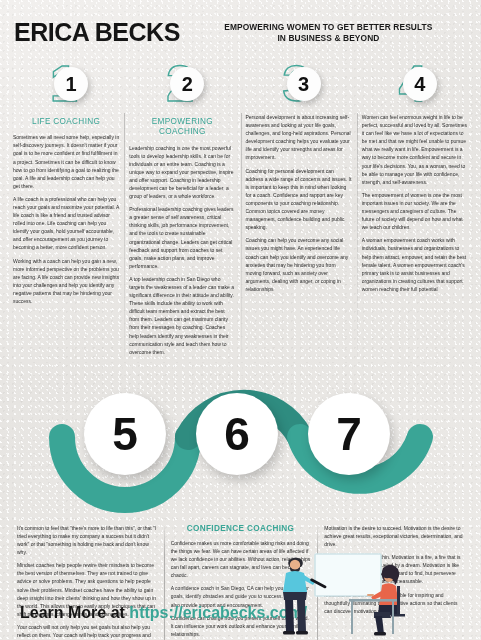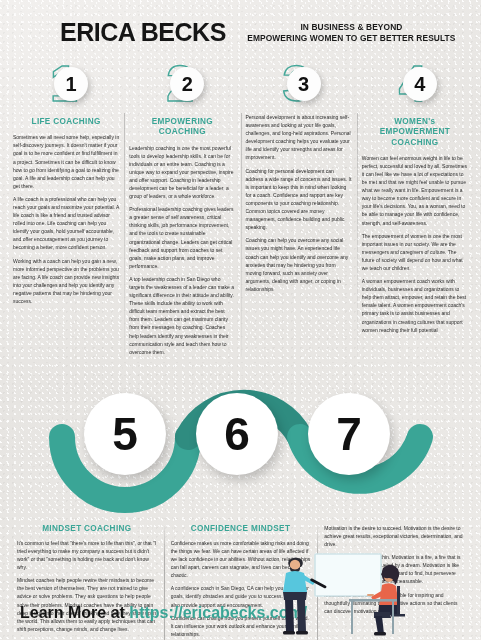--- a/index.html
+++ b/index.html
@@ -35,7 +35,6 @@
   .brand{
     font-size:25px; font-weight:bold; letter-spacing:-0.5px; color:#151515;
     white-space:nowrap;
-    margin-left:46px;
   }
   .tagline{
     font-size:8.4px; font-weight:bold; color:#1a1a1a; line-height:1.28;

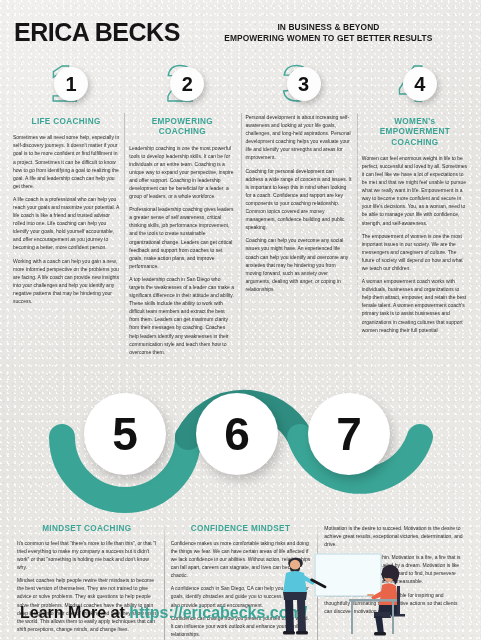--- a/index.html
+++ b/index.html
@@ -125,8 +125,8 @@
   <div class="header">
     <div class="brand">ERICA BECKS</div>
     <div class="tagline">
+      <div>EMPOWERING WOMEN TO GET BETTER RESULTS</div>
       <div>IN BUSINESS &amp; BEYOND</div>
-      <div>EMPOWERING WOMEN TO GET BETTER RESULTS</div>
     </div>
   </div>
 

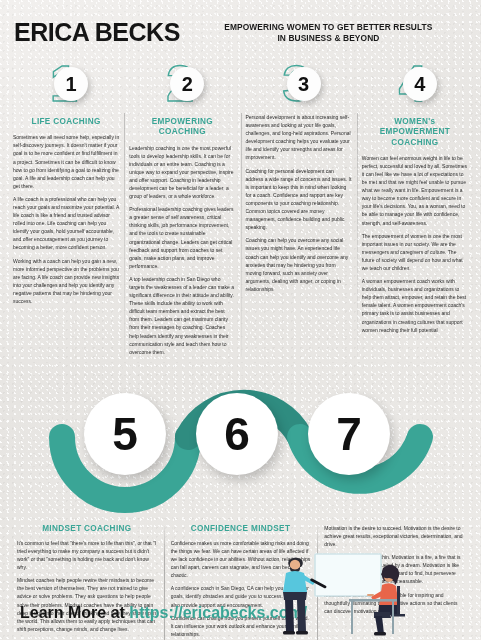--- a/index.html
+++ b/index.html
@@ -71,7 +71,7 @@
     margin-left:10px;
   }
   .c-head{
-    text-align:center; color:#3aa596; font-weight:bold; font-size:8.2px;
+    text-align:center; color:#3aa596; font-weight:normal; font-size:8.2px;
     letter-spacing:.35px; margin:4px 0 6px 0; line-height:1.25;
   }
   .c-body{ font-size:5.0px; line-height:1.62; color:#2a2a2a; text-align:left; }

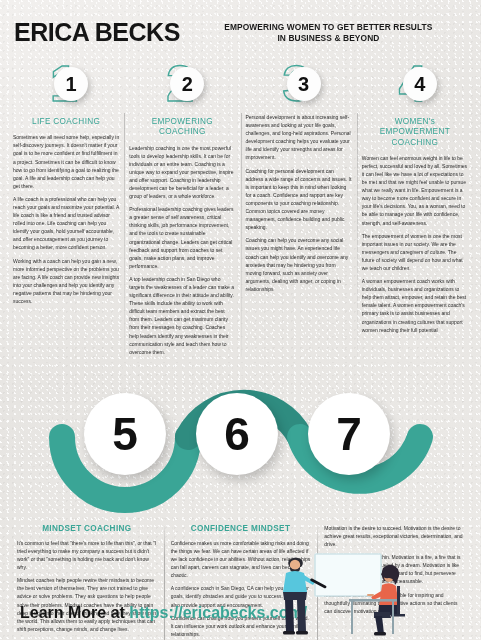--- a/index.html
+++ b/index.html
@@ -175,7 +175,6 @@
         <div class="ghost">4</div>
         <div class="disc">4</div>
       </div>
-      <div class="c-head">WOMEN's EMPOWERMENT COACHING</div>
       <div class="c-body">
         <p>Women can feel enormous weight in life to be perfect, successful and loved by all. Sometimes it can feel like we have a lot of expectations to be met and that we might feel unable to pursue what we really want in life. Empowerment is a way to become more confident and secure in your life's decisions. You, as a woman, need to be able to manage your life with confidence, strength, and self-awareness.</p>
         <p>The empowerment of women is one the most important issues in our society. We are the messengers and caregivers of culture. The future of society will depend on how and what we teach our children.</p>

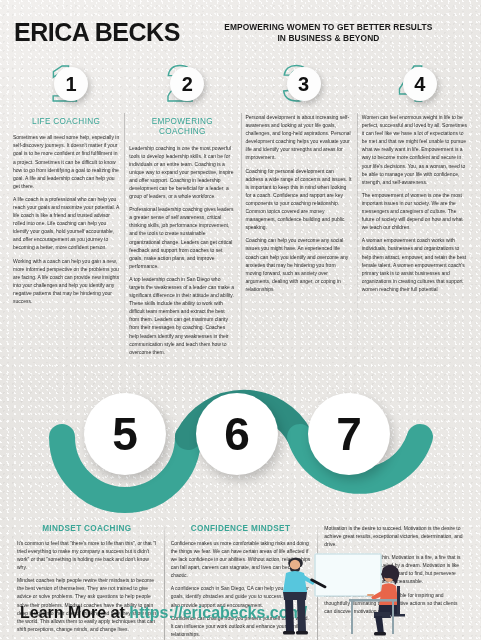--- a/index.html
+++ b/index.html
@@ -200,7 +200,6 @@
   <div class="bot-row">
 
     <div class="bcol">
-      <div class="b-head">MINDSET COACHING</div>
       <div class="b-body">
         <p>It's common to feel that "there's more to life than this", or that "I tried everything to make my company a success but it didn't work" or that "something is holding me back and don't know why.</p>
         <p>Mindset coaches help people rewire their mindsets to become the best version of themselves. They are not trained to give advice or solve problems. They ask questions to help people solve their problems. Mindset coaches have the ability to gain deep insight into their clients' thinking and how they show up in the world. This allows them to easily apply techniques that can shift perceptions, change minds, and change lives.</p>

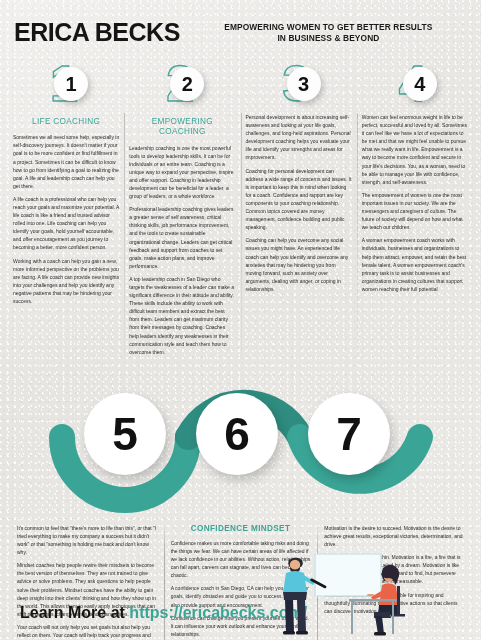--- a/index.html
+++ b/index.html
@@ -208,7 +208,7 @@
     </div>
 
     <div class="bcol">
-      <div class="b-head">CONFIDENCE MINDSET</div>
+      <div class="b-head">CONFIDENCE COACHING</div>
       <div class="b-body">
         <p>Confidence makes us more comfortable taking risks and doing the things we fear. We can have certain areas of life affected if we lack confidence in our abilities. Without action, relationships can fall apart, careers can stagnate, and lives can become chaotic.</p>
         <p>A confidence coach in San Diego, CA can help you clarify your goals, identify obstacles and guide you to success. They will also provide support and encouragement.</p>

